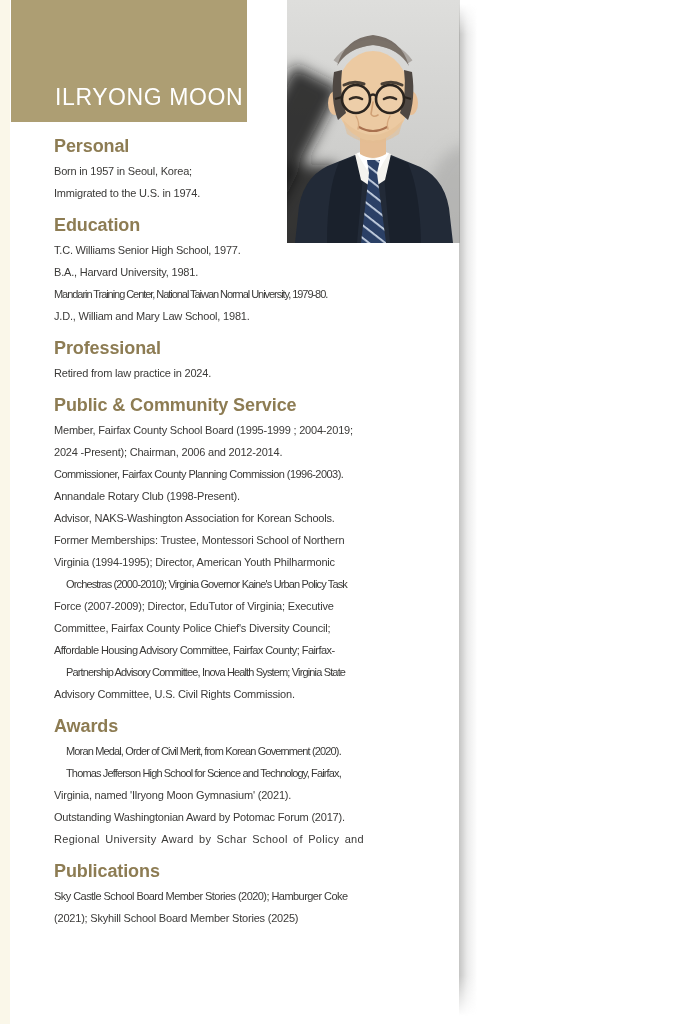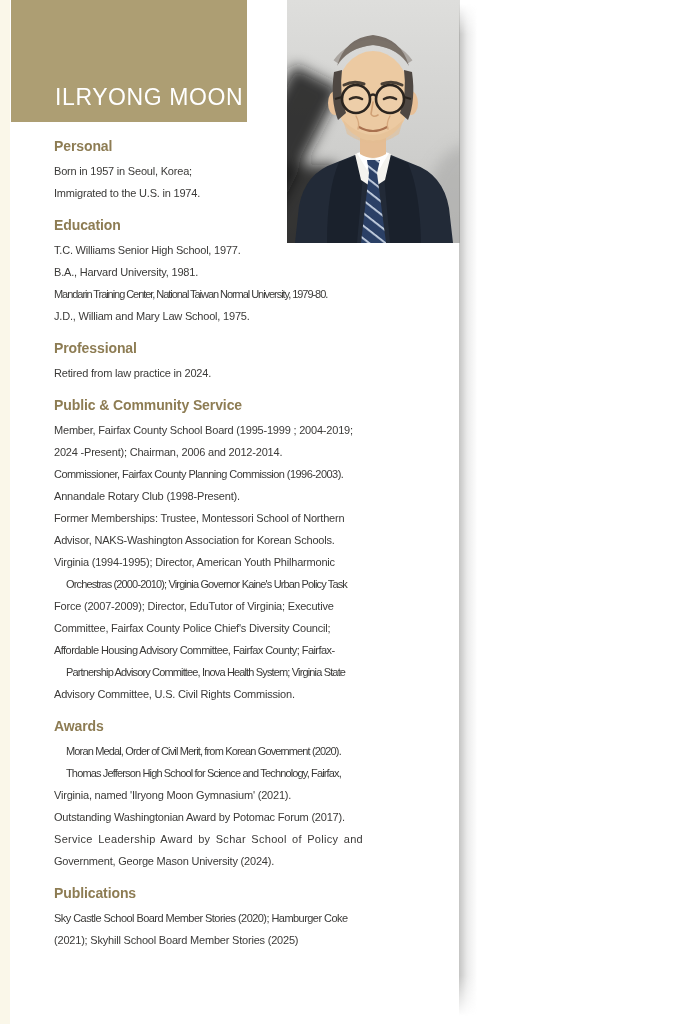--- a/index.html
+++ b/index.html
@@ -46,7 +46,7 @@
   section{margin-top:10px;}
   section h2{
     margin:0 0 3px 0;line-height:22px;
-    font-size:14px;font-weight:bold;color:#8d7c53;letter-spacing:-0.1px;
+    font-size:18px;font-weight:bold;color:#8d7c53;letter-spacing:-0.1px;
   }
   .line{
     font-size:11px;line-height:22px;letter-spacing:-0.2px;

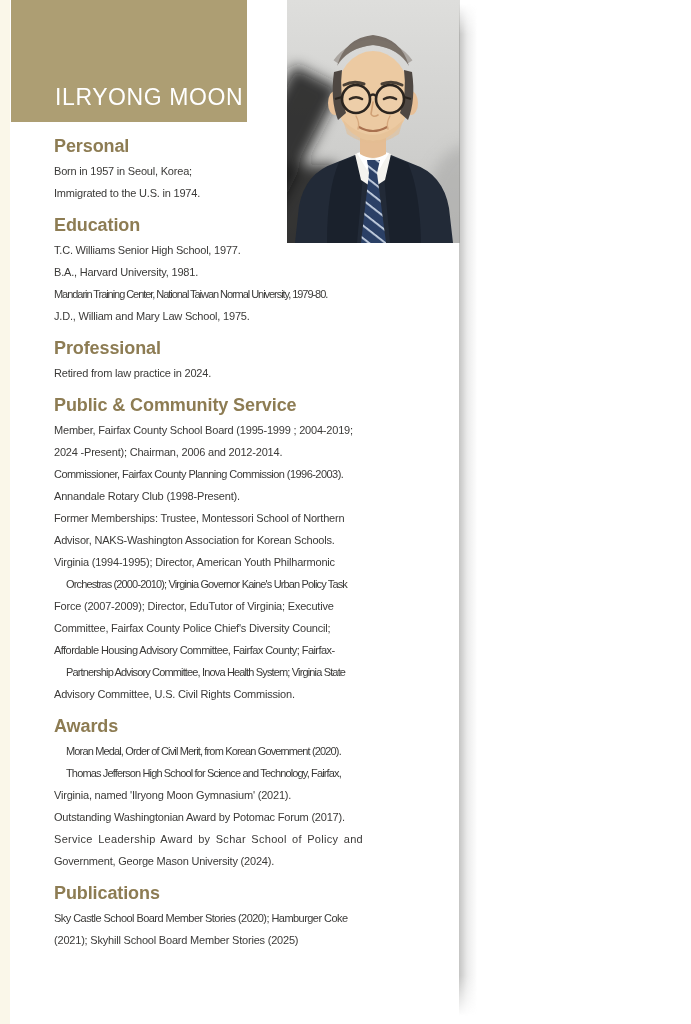--- a/index.html
+++ b/index.html
@@ -151,7 +151,7 @@
       <div class="line">T.C. Williams Senior High School, 1977.</div>
       <div class="line">B.A., Harvard University, 1981.</div>
       <div class="line t3">Mandarin Training Center, National Taiwan Normal University, 1979-80.</div>
-      <div class="line">J.D., William and Mary Law School, 1975.</div>
+      <div class="line">J.D., William and Mary Law School, 1981.</div>
     </section>
 
     <section>

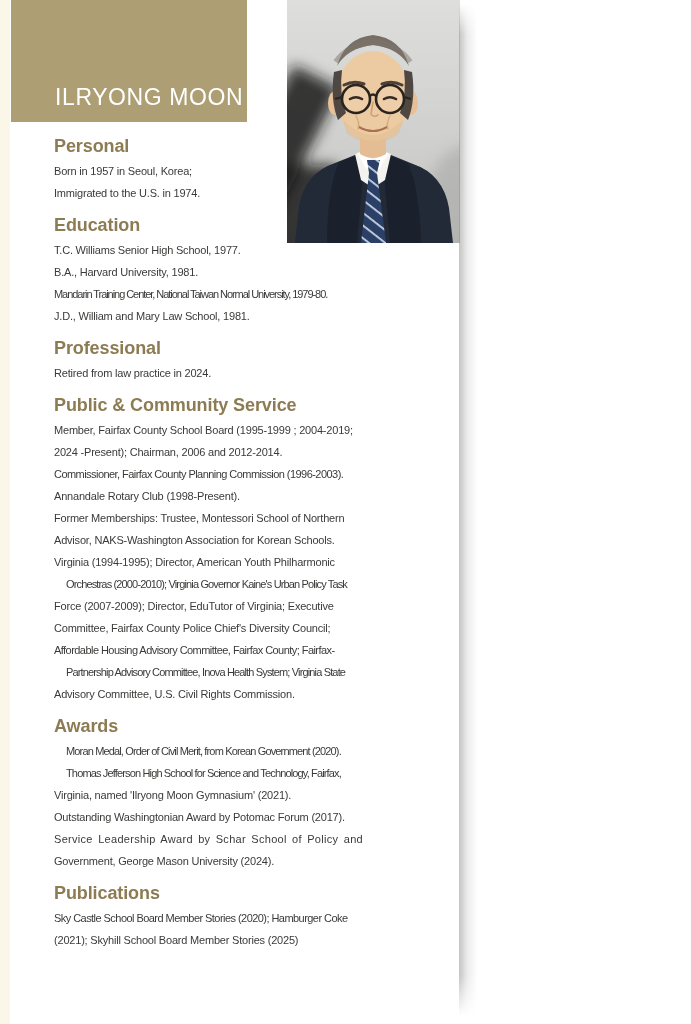--- a/index.html
+++ b/index.html
@@ -165,8 +165,8 @@
       <div class="line">2024 -Present); Chairman, 2006 and 2012-2014.</div>
       <div class="line t1">Commissioner, Fairfax County Planning Commission (1996-2003).</div>
       <div class="line">Annandale Rotary Club (1998-Present).</div>
+      <div class="line">Advisor, NAKS-Washington Association for Korean Schools.</div>
       <div class="line">Former Memberships: Trustee, Montessori School of Northern</div>
-      <div class="line">Advisor, NAKS-Washington Association for Korean Schools.</div>
       <div class="line">Virginia (1994-1995); Director, American Youth Philharmonic</div>
       <div class="line t2">Orchestras (2000-2010); Virginia Governor Kaine's Urban Policy Task</div>
       <div class="line">Force (2007-2009); Director, EduTutor of Virginia; Executive</div>

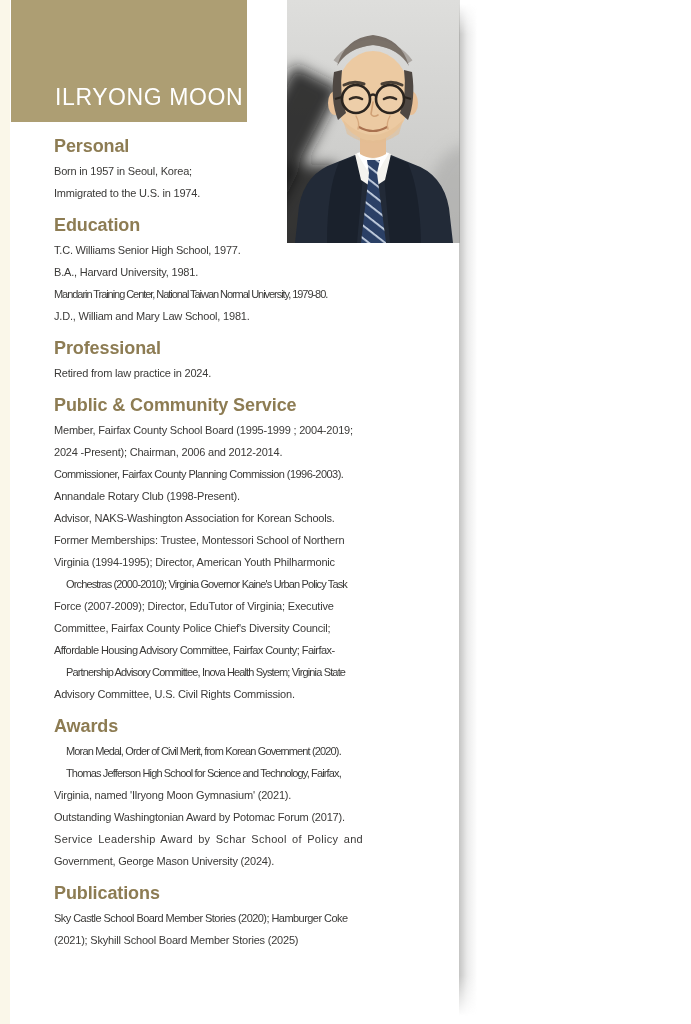--- a/index.html
+++ b/index.html
@@ -182,7 +182,7 @@
       <div class="line t2">Thomas Jefferson High School for Science and Technology, Fairfax,</div>
       <div class="line">Virginia, named 'Ilryong Moon Gymnasium' (2021).</div>
       <div class="line">Outstanding Washingtonian Award by Potomac Forum (2017).</div>
-      <div class="line sp">Service Leadership Award by Schar School of Policy and</div>
+      <div class="line sp">Regional University Award by Schar School of Policy and</div>
       <div class="line">Government, George Mason University (2024).</div>
     </section>
 

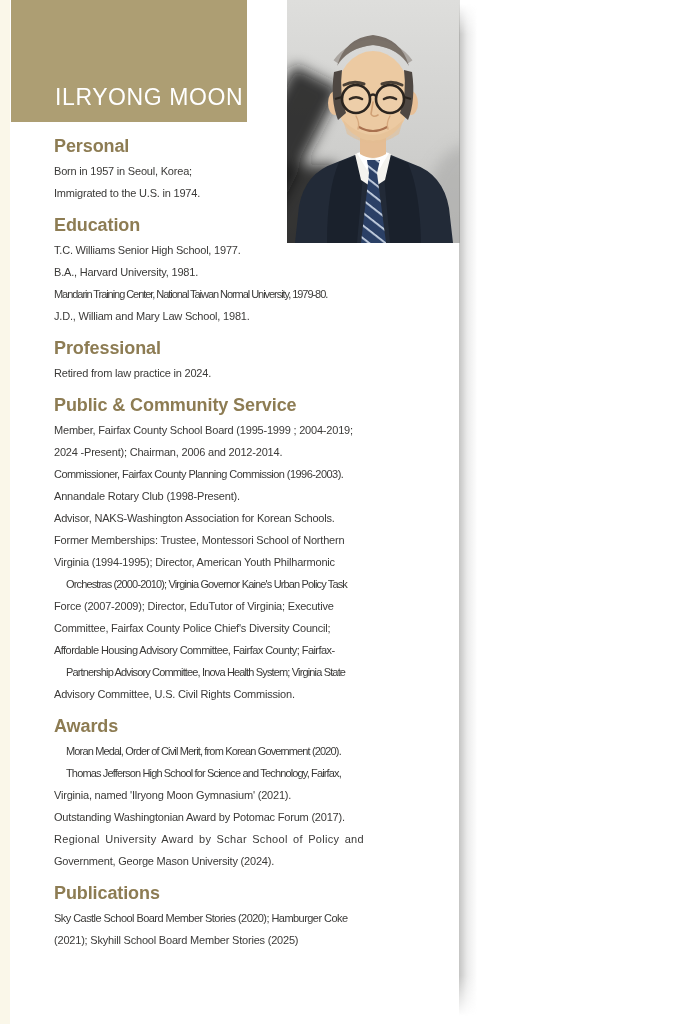--- a/index.html
+++ b/index.html
@@ -183,7 +183,6 @@
       <div class="line">Virginia, named 'Ilryong Moon Gymnasium' (2021).</div>
       <div class="line">Outstanding Washingtonian Award by Potomac Forum (2017).</div>
       <div class="line sp">Regional University Award by Schar School of Policy and</div>
-      <div class="line">Government, George Mason University (2024).</div>
     </section>
 
     <section>

